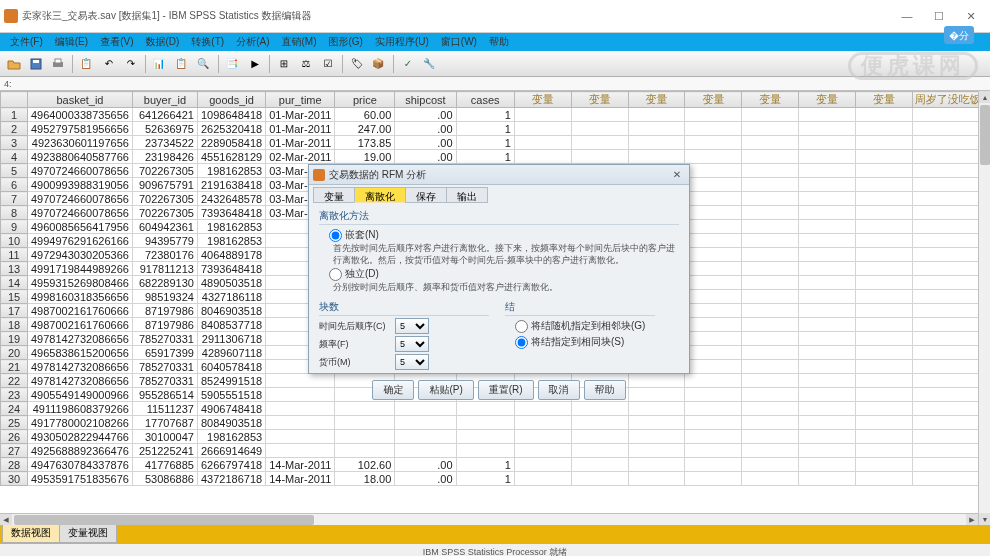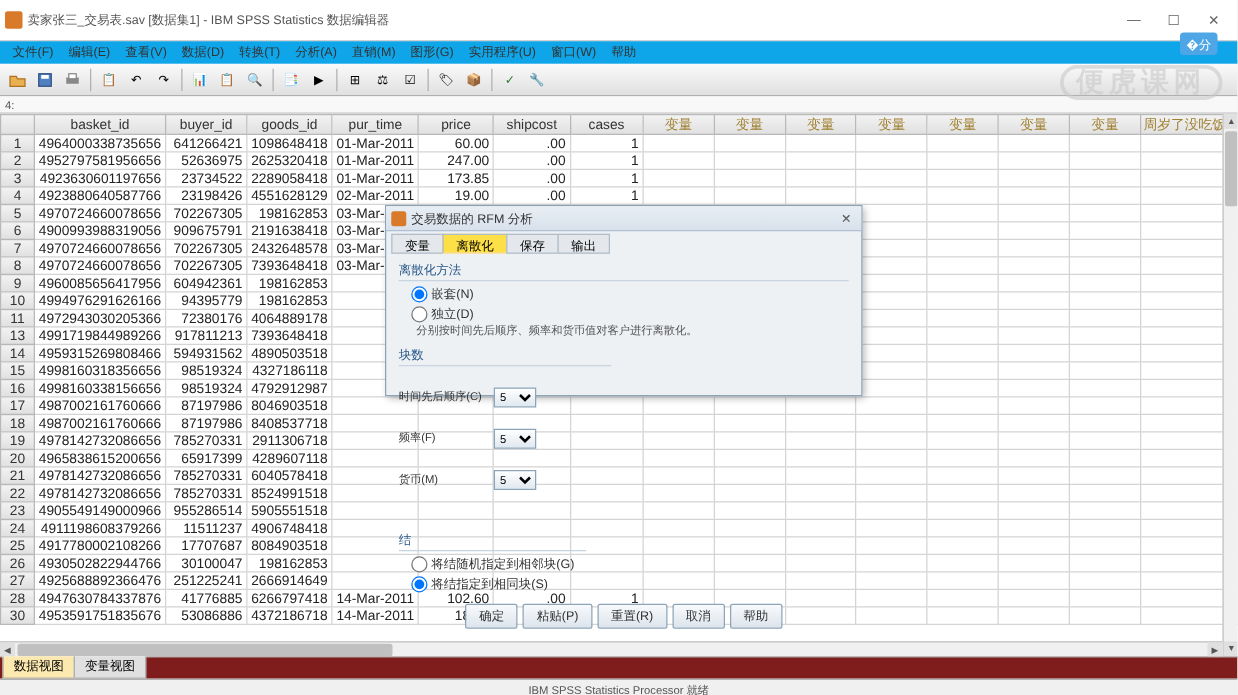--- a/index.html
+++ b/index.html
@@ -41,7 +41,7 @@
 .watermark .pill { display:inline-flex; border:3px solid rgba(200,200,200,0.6); border-radius:14px; padding:0 10px; align-items:center; height:28px; }
 .sharebtn { position:absolute; top:26px; right:16px; width:30px; height:18px; background:#4ea6e6; border-radius:3px; display:flex; align-items:center; justify-content:center; color:#fff; font-size:10px; }
 
-.dialog { position:absolute; left:308px; top:164px; width:382px; height:153px; background:#eef1f4; border:1px solid #8ca4b8; box-shadow:2px 2px 6px rgba(0,0,0,0.3); }
+.dialog { position:absolute; left:308px; top:164px; width:382px; height:210px; background:#eef1f4; border:1px solid #8ca4b8; box-shadow:2px 2px 6px rgba(0,0,0,0.3); }
 .dialog .dtitle { height:20px; background:linear-gradient(#e8eef4,#d8e2ec); display:flex; align-items:center; padding:0 4px; border-bottom:1px solid #b0c0d0; }
 .dialog .dtitle .dicon { width:12px; height:12px; background:#d97a2a; border-radius:2px; margin-right:4px; }
 .dialog .dtitle .dtxt { font-size:10px; color:#333; flex:1; }

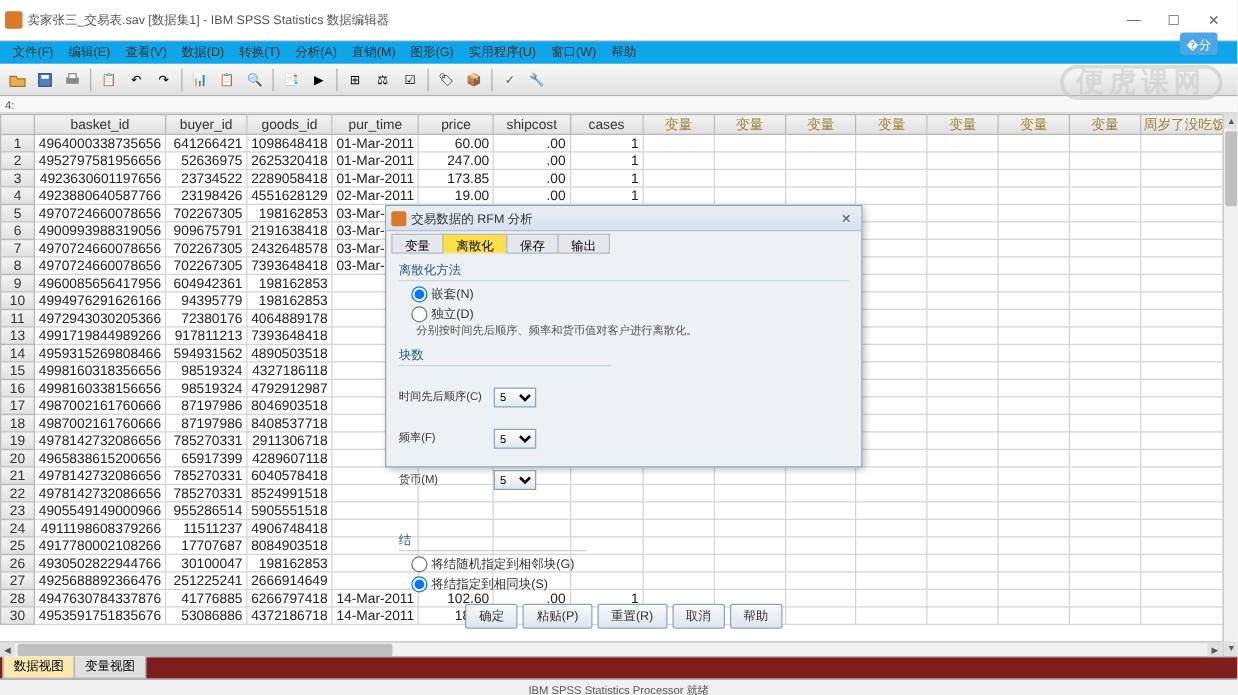--- a/index.html
+++ b/index.html
@@ -708,6 +708,7 @@
         <input type="radio" checked="" style="">
         <label>嵌套(N)</label>
       </div>
+      <div class="desc">首先按时间先后顺序对客户进行离散化。接下来，按频率对每个时间先后块中的客户进行离散化。然后，按货币值对每个时间先后-频率块中的客户进行离散化。</div>
       <div class="radio-row">
         <input type="radio" style="">
         <label>独立(D)</label>

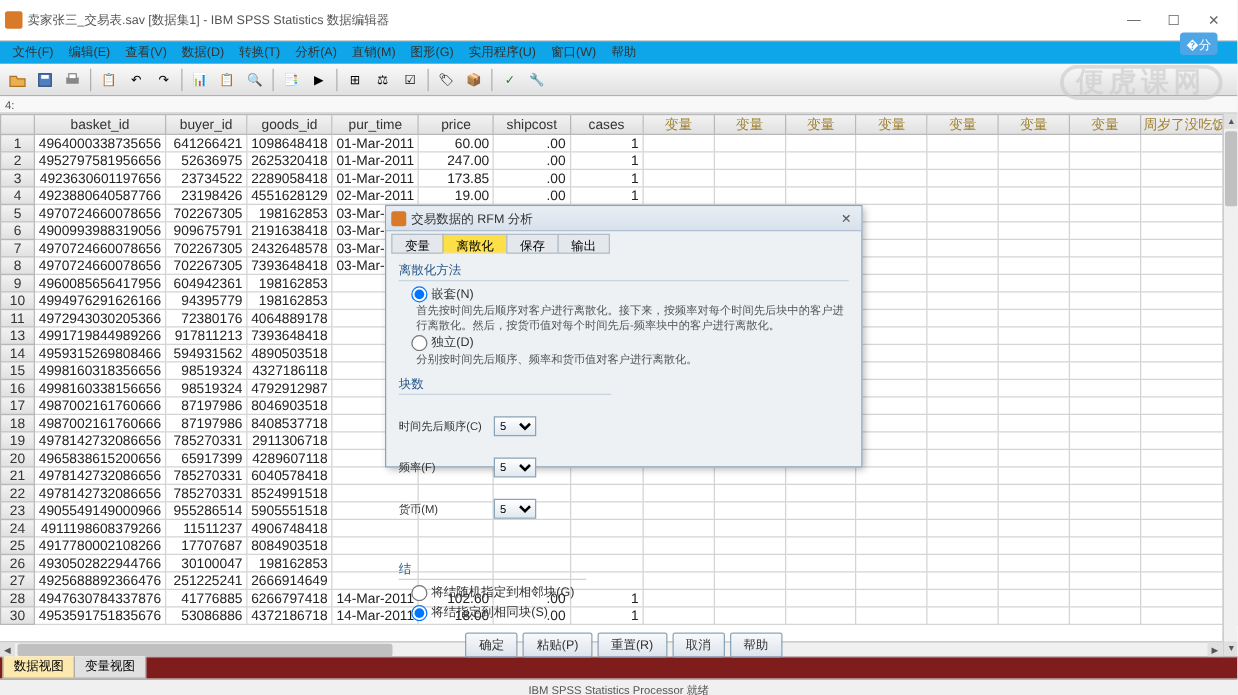--- a/index.html
+++ b/index.html
@@ -377,7 +377,7 @@
         <tr>
           <th class="rowhdr">14</th>
           <td>4959315269808466</td>
-          <td>594931562</td>
+          <td>682289130</td>
           <td>4890503518</td>
           <td></td>
           <td></td>

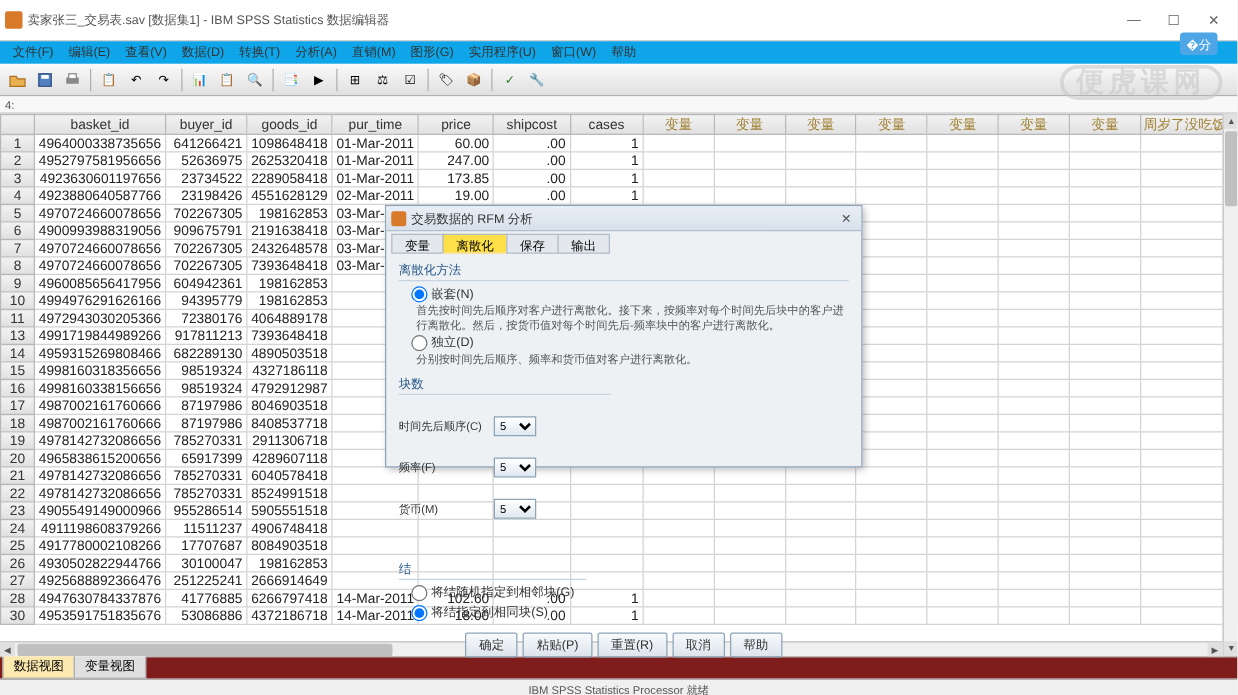--- a/index.html
+++ b/index.html
@@ -397,24 +397,6 @@
           <td>4998160318356656</td>
           <td>98519324</td>
           <td>4327186118</td>
-          <td></td>
-          <td></td>
-          <td></td>
-          <td></td>
-          <td></td>
-          <td></td>
-          <td></td>
-          <td></td>
-          <td></td>
-          <td></td>
-          <td></td>
-          <td></td>
-        </tr>
-        <tr>
-          <th class="rowhdr">16</th>
-          <td>4998160338156656</td>
-          <td>98519324</td>
-          <td>4792912987</td>
           <td></td>
           <td></td>
           <td></td>

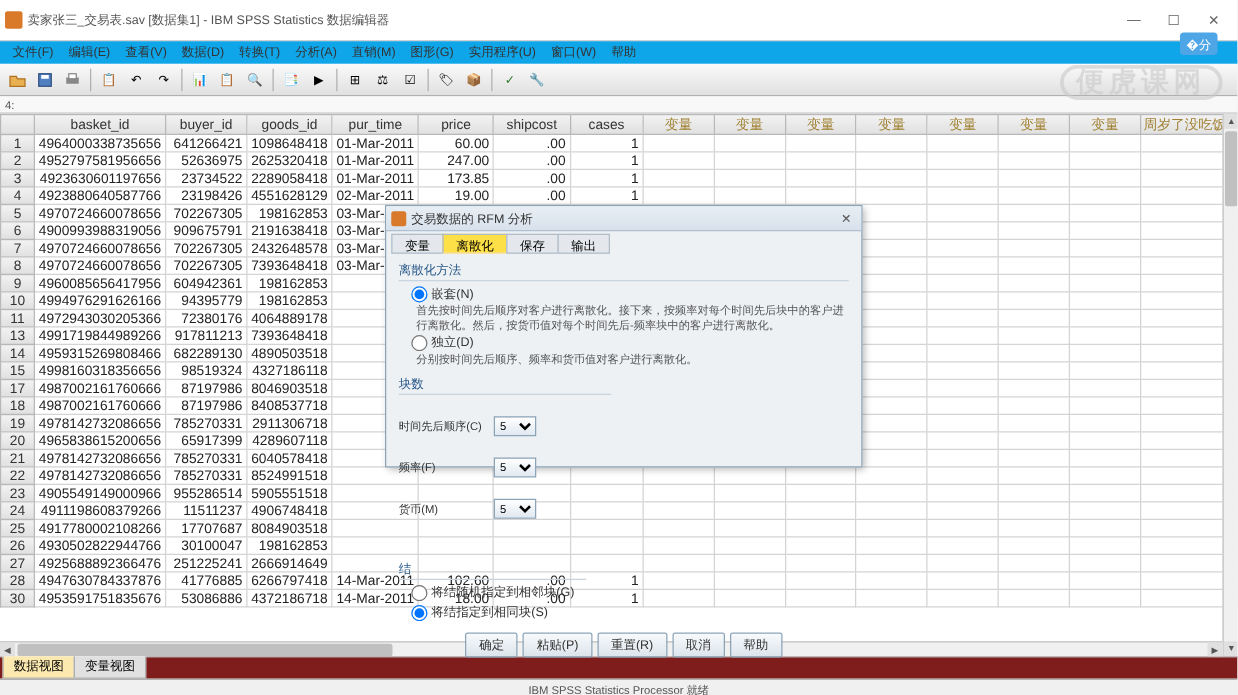--- a/index.html
+++ b/index.html
@@ -55,7 +55,7 @@
 .dialog .radio-row { display:flex; align-items:flex-start; gap:3px; padding:1px 0;margin-left:10px; }
 .dialog .radio-row input { position:relative; top:1px; }
 .dialog .desc { font-size:9px; color:#555; margin-left:14px; line-height:1.3; }
-.dialog .two-col { display:flex; gap:16px;flex-direction:column; }
+.dialog .two-col { display:flex; gap:16px; }
 .dialog .col { flex:0 0 auto; }
 .dialog .fld { display:flex; align-items:center; gap:4px; margin:17px 0; }
 .dialog .fld label { width:72px; font-size:9px; }

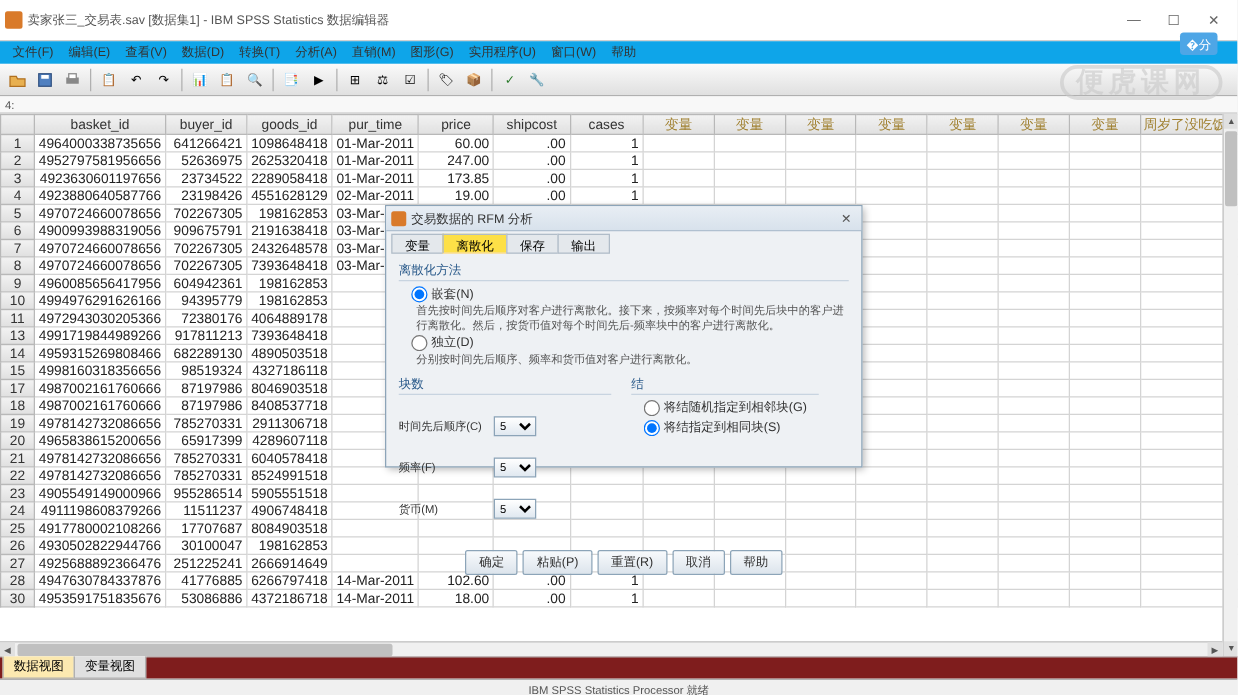--- a/index.html
+++ b/index.html
@@ -57,7 +57,7 @@
 .dialog .desc { font-size:9px; color:#555; margin-left:14px; line-height:1.3; }
 .dialog .two-col { display:flex; gap:16px; }
 .dialog .col { flex:0 0 auto; }
-.dialog .fld { display:flex; align-items:center; gap:4px; margin:17px 0; }
+.dialog .fld { display:flex; align-items:center; gap:4px; margin:2px 0; }
 .dialog .fld label { width:72px; font-size:9px; }
 .dialog .fld select { width:34px; height:16px; font-size:9px; background:linear-gradient(#fff,#e0e8f0); border:1px solid #8ca4b8; }
 .dialog .dbtns { display:flex; justify-content:center; gap:4px; margin-top:8px; }

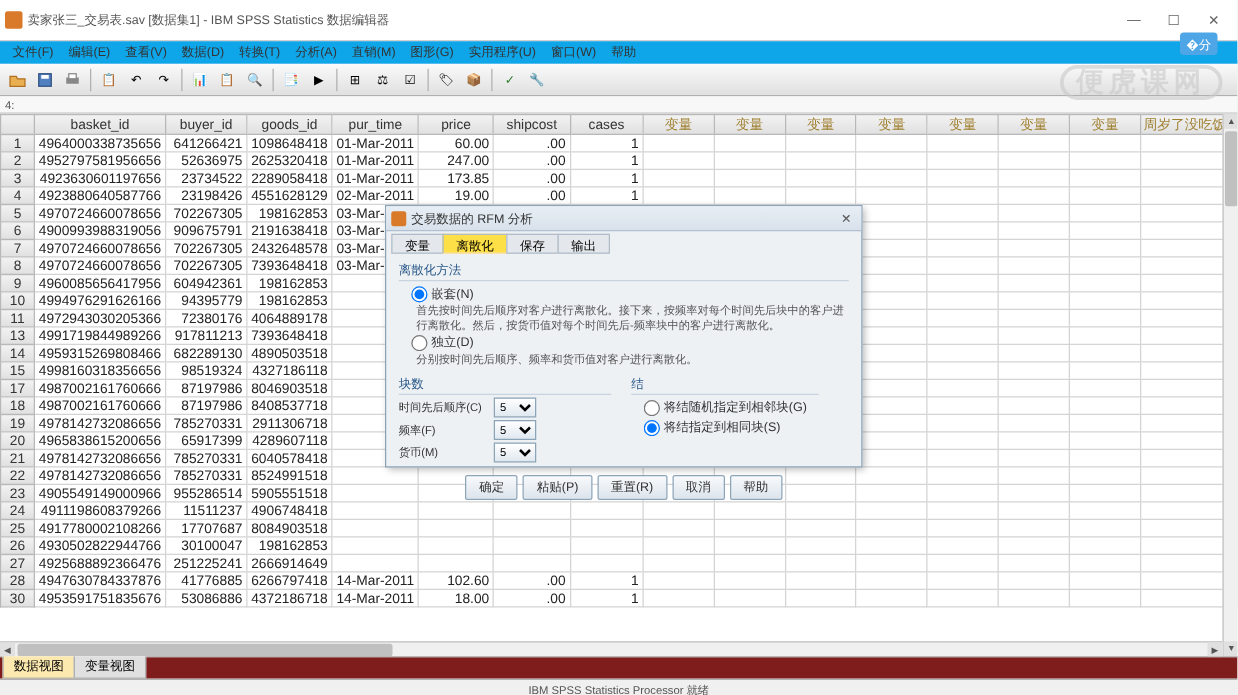--- a/index.html
+++ b/index.html
@@ -33,7 +33,7 @@
 table.data td { border:1px solid #d4d4d4; height:11px; padding:0 3px; text-align:right; color:#222; overflow:hidden; white-space:nowrap; }
 table.data td.hl { background:#fce9b0; }
 table.data th.var { color:#a08030; }
-.bottom-tabs { height:18px; background:#7f1d1d; border-top:1px solid #b0b0b0; display:flex; align-items:flex-end; padding-left:2px; }
+.bottom-tabs { height:18px; background:#eab308; border-top:1px solid #b0b0b0; display:flex; align-items:flex-end; padding-left:2px; }
 .bottom-tabs .btab { padding:2px 8px; font-size:10px; background:#e0e0e0; border:1px solid #b0b0b0; margin-right:-1px; }
 .bottom-tabs .btab.active { background:#fce9b0; }
 .statusbar { height:18px; background:#f0f0f0; border-top:1px solid #b0b0b0; display:flex; align-items:center; justify-content:center; padding:0 6px; font-size:9px; color:#555; }

